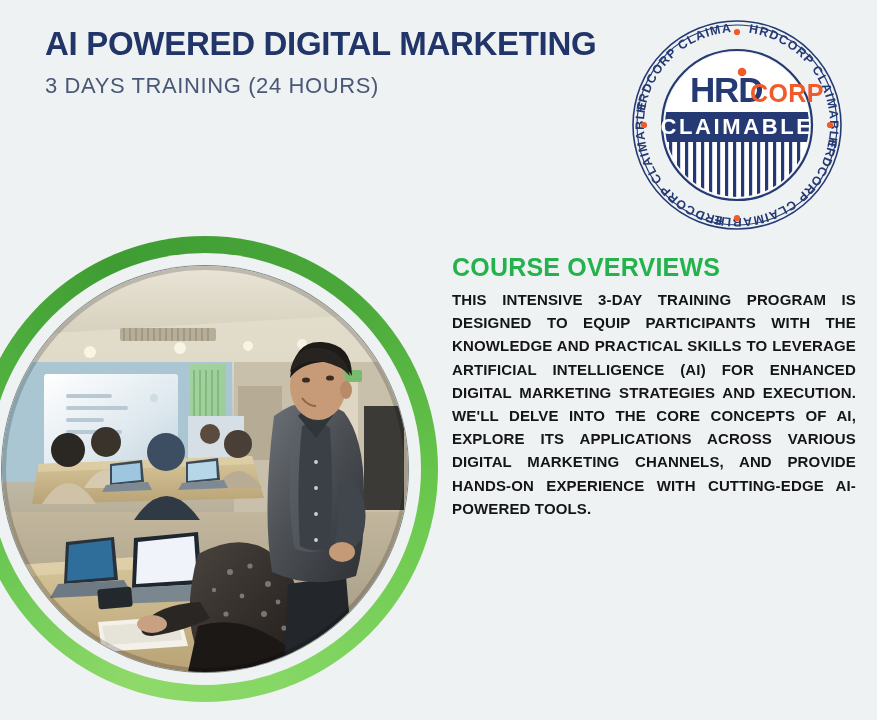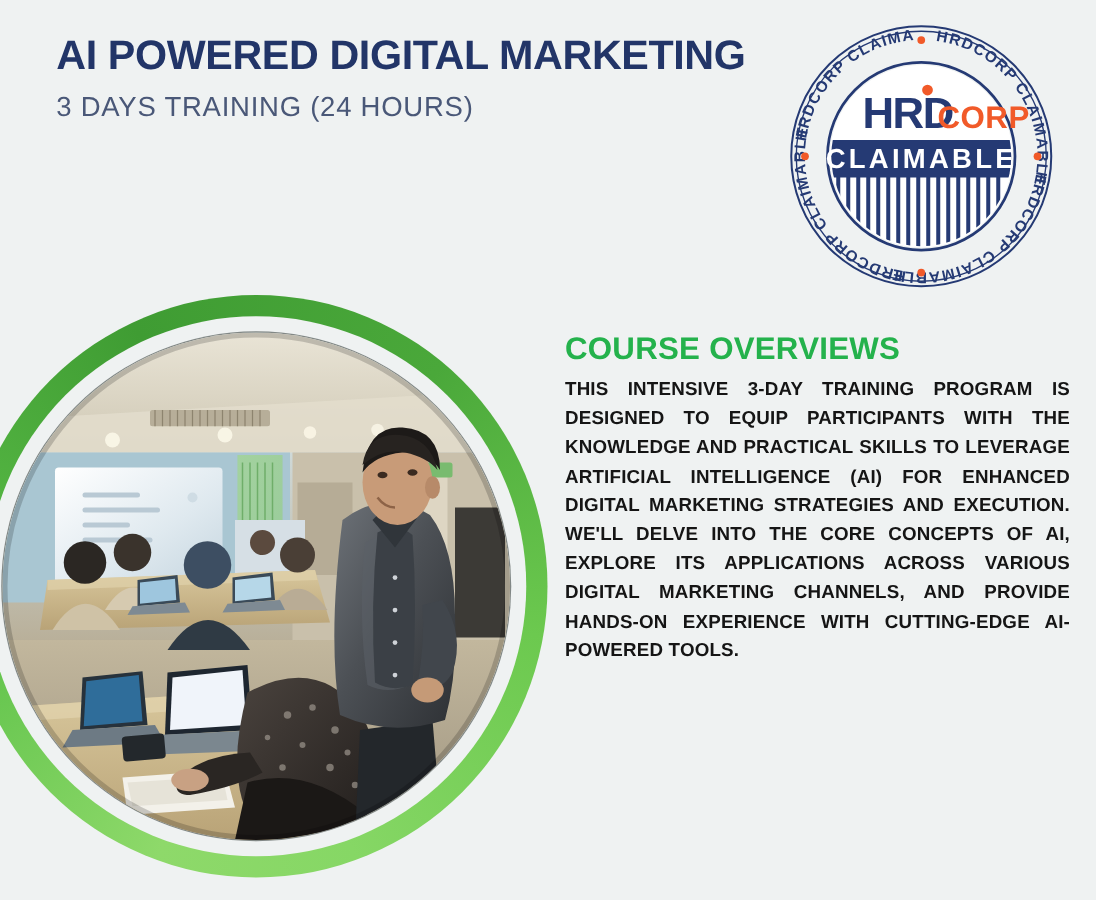--- a/index.html
+++ b/index.html
@@ -98,7 +98,7 @@
     font-size:25px;
     line-height:30px;
     letter-spacing:0.2px;
-    margin:12px 0 6px 0;
+    margin:0 0 6px 0;
   }
   .section-body{
     color:#151515;

